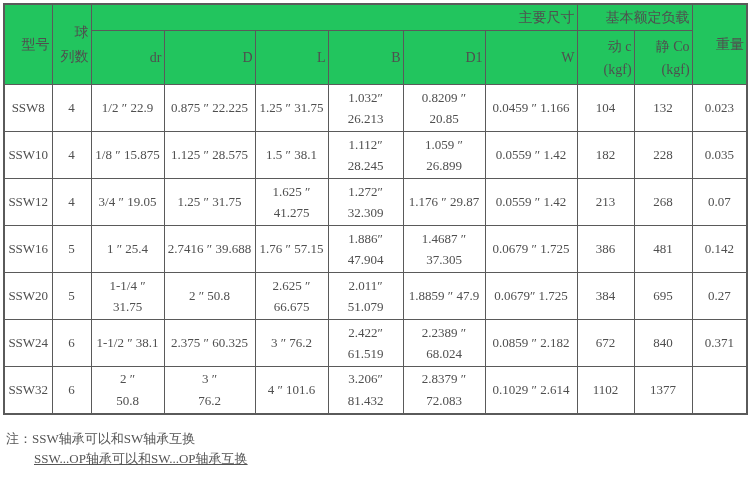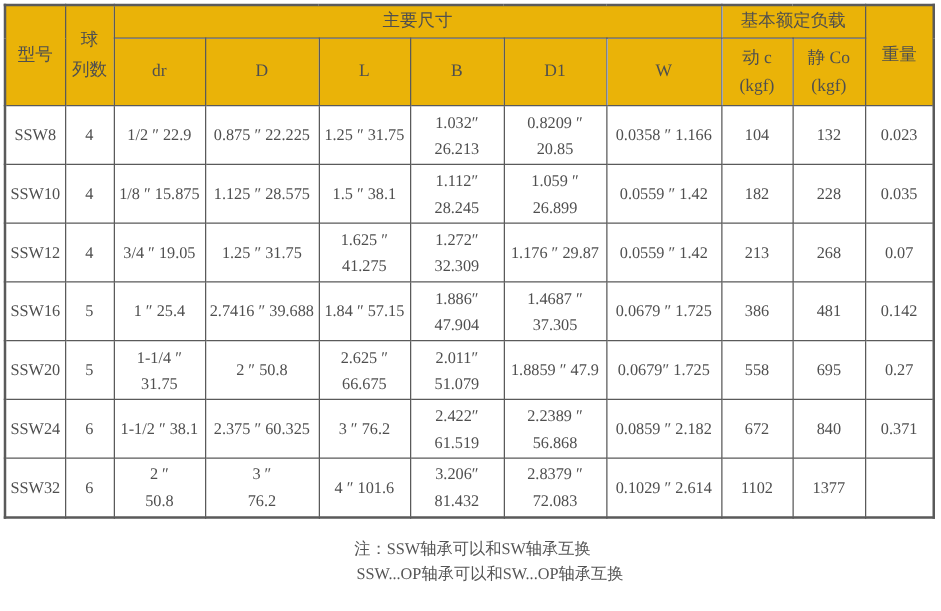--- a/index.html
+++ b/index.html
@@ -34,8 +34,9 @@
     overflow: hidden;
   }
   table.spec thead th {
-    background: #eab308;
+    background: #22c55e;
     font-size: 14px;
+    text-align: right;
   }
   table.spec thead tr.top-row th { height: 23px; }
   table.spec thead tr.sub-row th { height: 54px; }

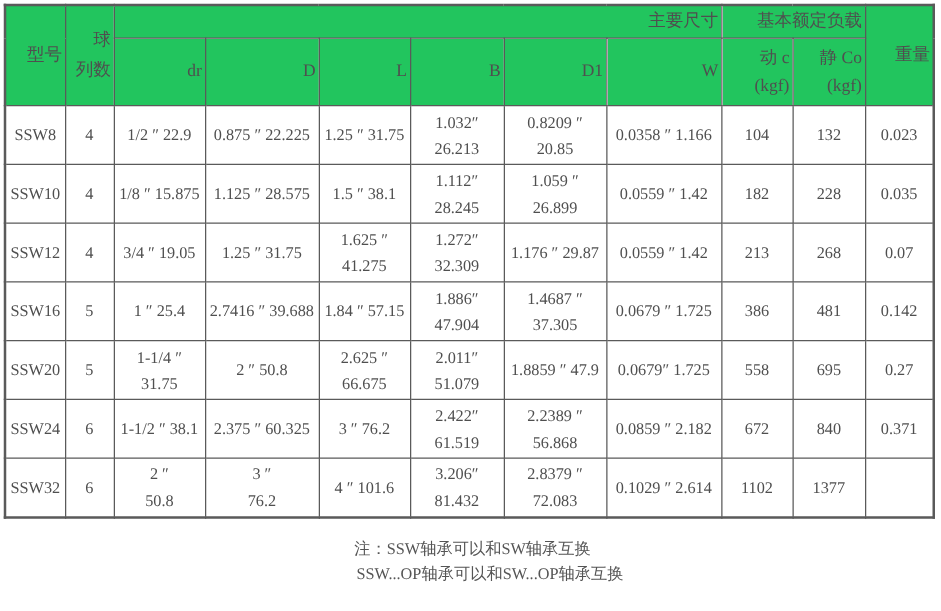--- a/index.html
+++ b/index.html
@@ -118,7 +118,7 @@
 26.213</td>
         <td>0.8209 ″
 20.85</td>
-        <td>0.0358 ″ 1.166</td>
+        <td>0.0459 ″ 1.166</td>
         <td>104</td>
         <td>132</td>
         <td>0.023</td>

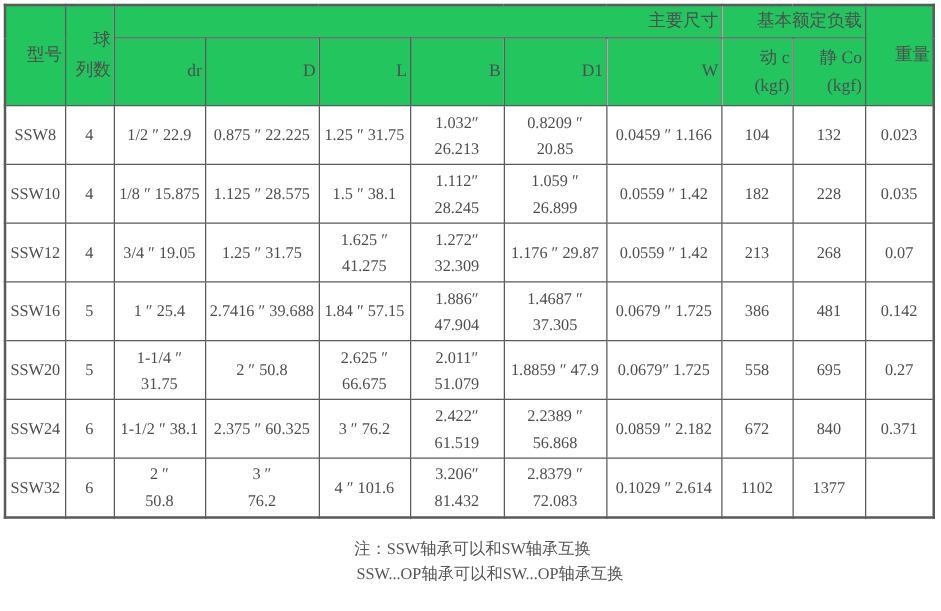--- a/index.html
+++ b/index.html
@@ -158,7 +158,7 @@
         <td>5</td>
         <td>1 ″ 25.4</td>
         <td>2.7416 ″ 39.688</td>
-        <td>1.84 ″ 57.15</td>
+        <td>1.76 ″ 57.15</td>
         <td>1.886″
 47.904</td>
         <td>1.4687 ″

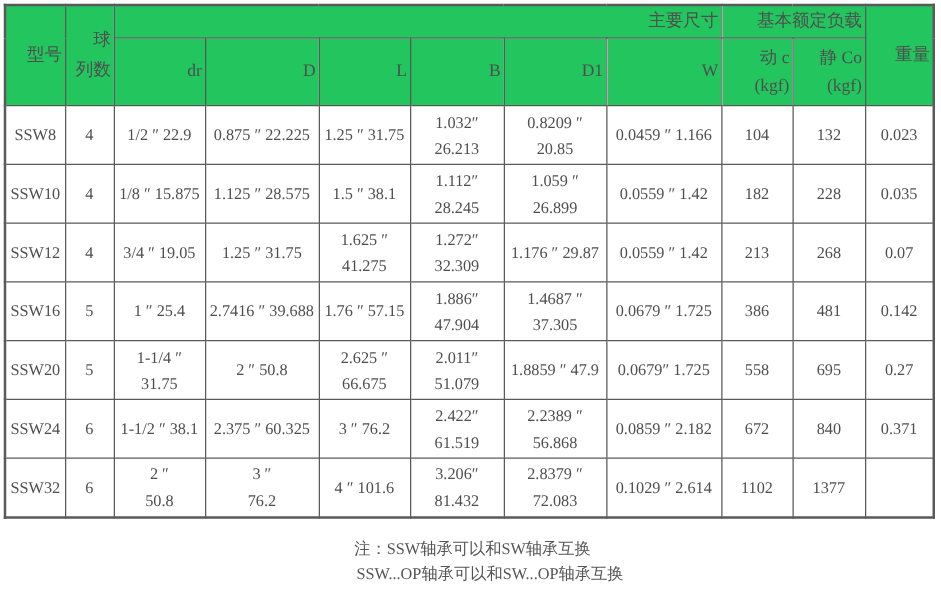--- a/index.html
+++ b/index.html
@@ -180,7 +180,7 @@
 51.079</td>
         <td>1.8859 ″ 47.9</td>
         <td>0.0679″ 1.725</td>
-        <td>558</td>
+        <td>384</td>
         <td>695</td>
         <td>0.27</td>
       </tr>

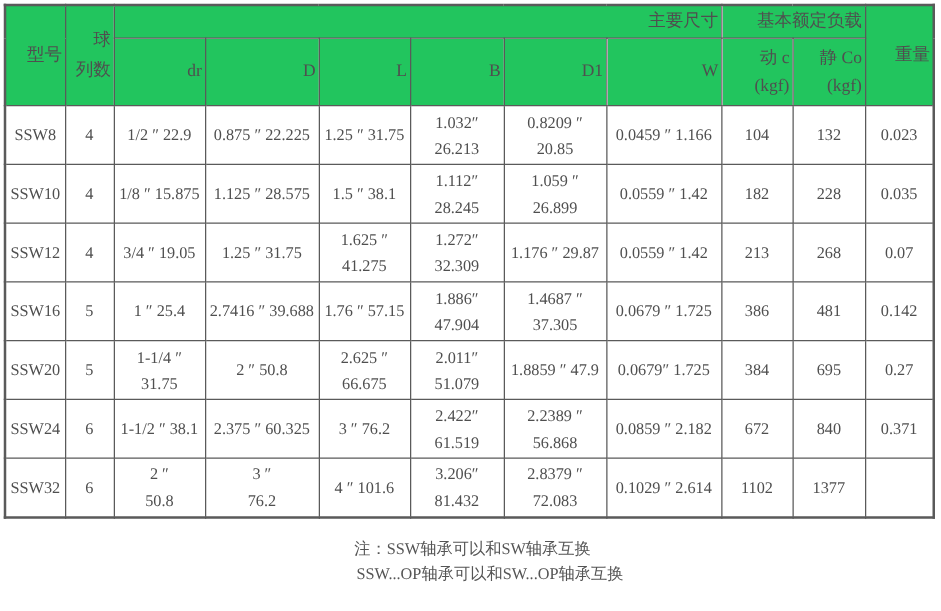--- a/index.html
+++ b/index.html
@@ -193,7 +193,7 @@
         <td>2.422″
 61.519</td>
         <td>2.2389 ″
-56.868</td>
+68.024</td>
         <td>0.0859 ″ 2.182</td>
         <td>672</td>
         <td>840</td>

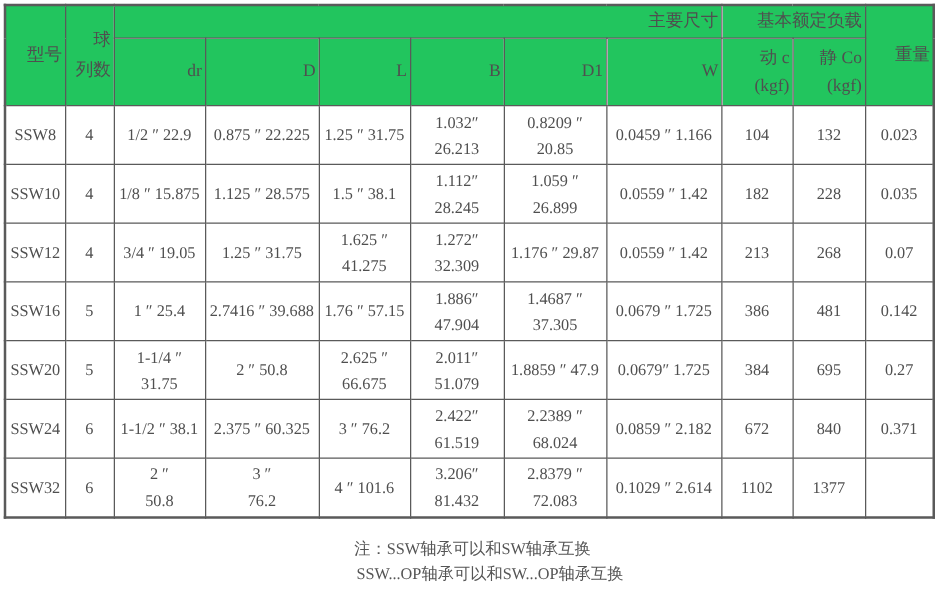--- a/index.html
+++ b/index.html
@@ -62,7 +62,6 @@
     font-size: 13px;
     color: #555555;
     line-height: 1.55;
-    text-align: center;
   }
   .notes .note-line2 { padding-left: 28px; }
 </style>

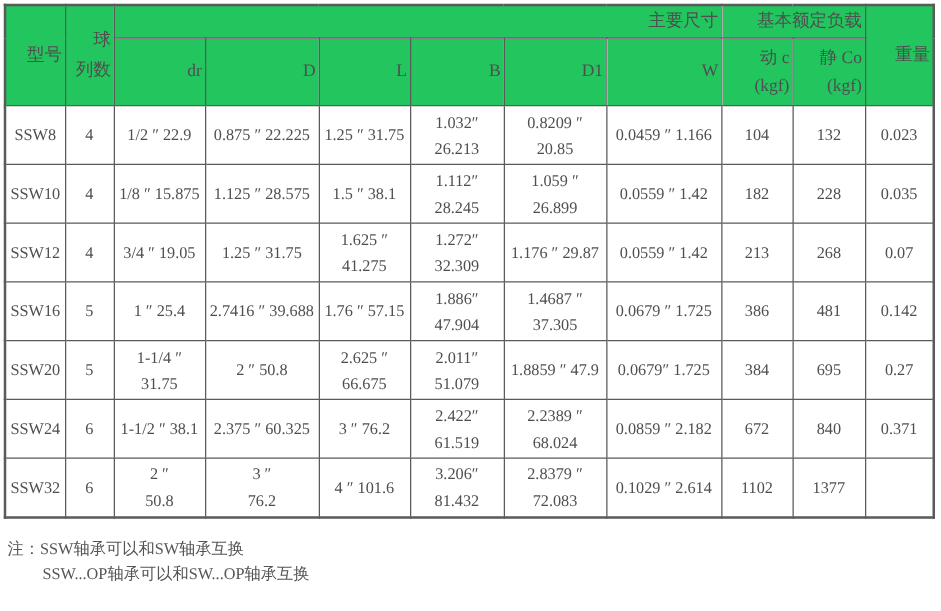--- a/index.html
+++ b/index.html
@@ -63,7 +63,7 @@
     color: #555555;
     line-height: 1.55;
   }
-  .notes .note-line2 { padding-left: 28px; }
+  .notes .note-line2 { padding-left: 28px; text-decoration: underline; }
 </style>
 </head>
 <body>

